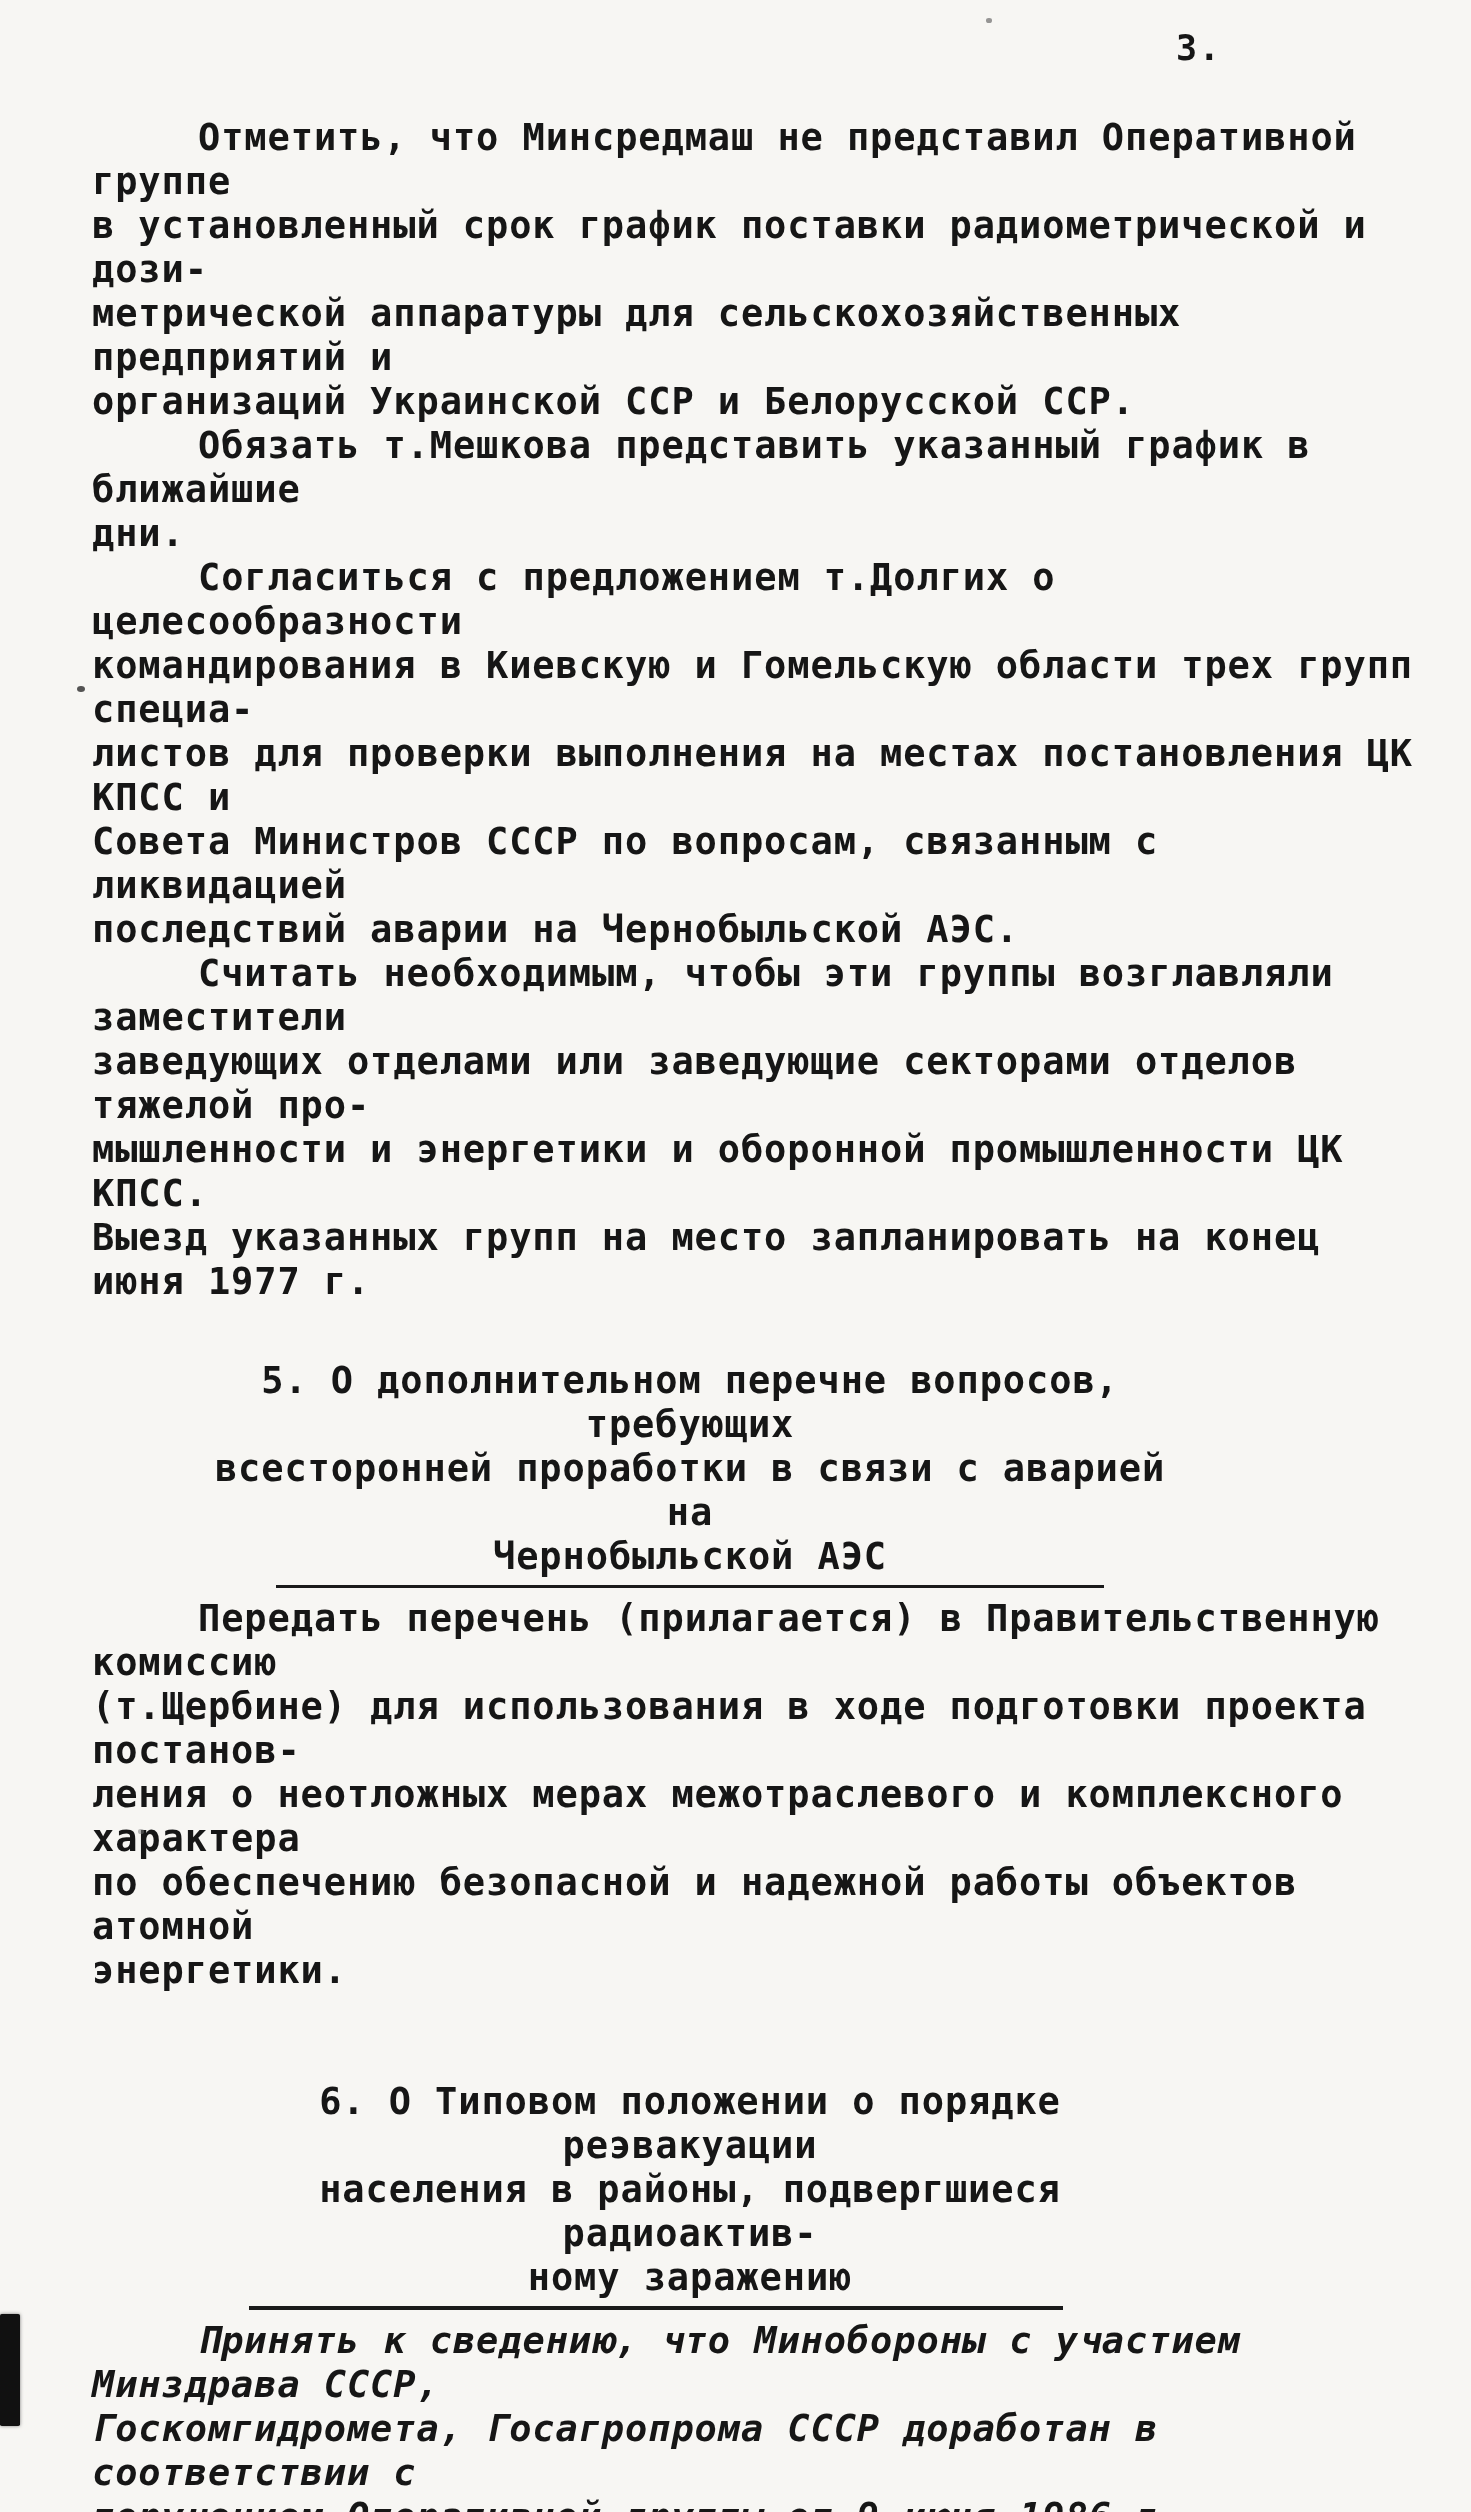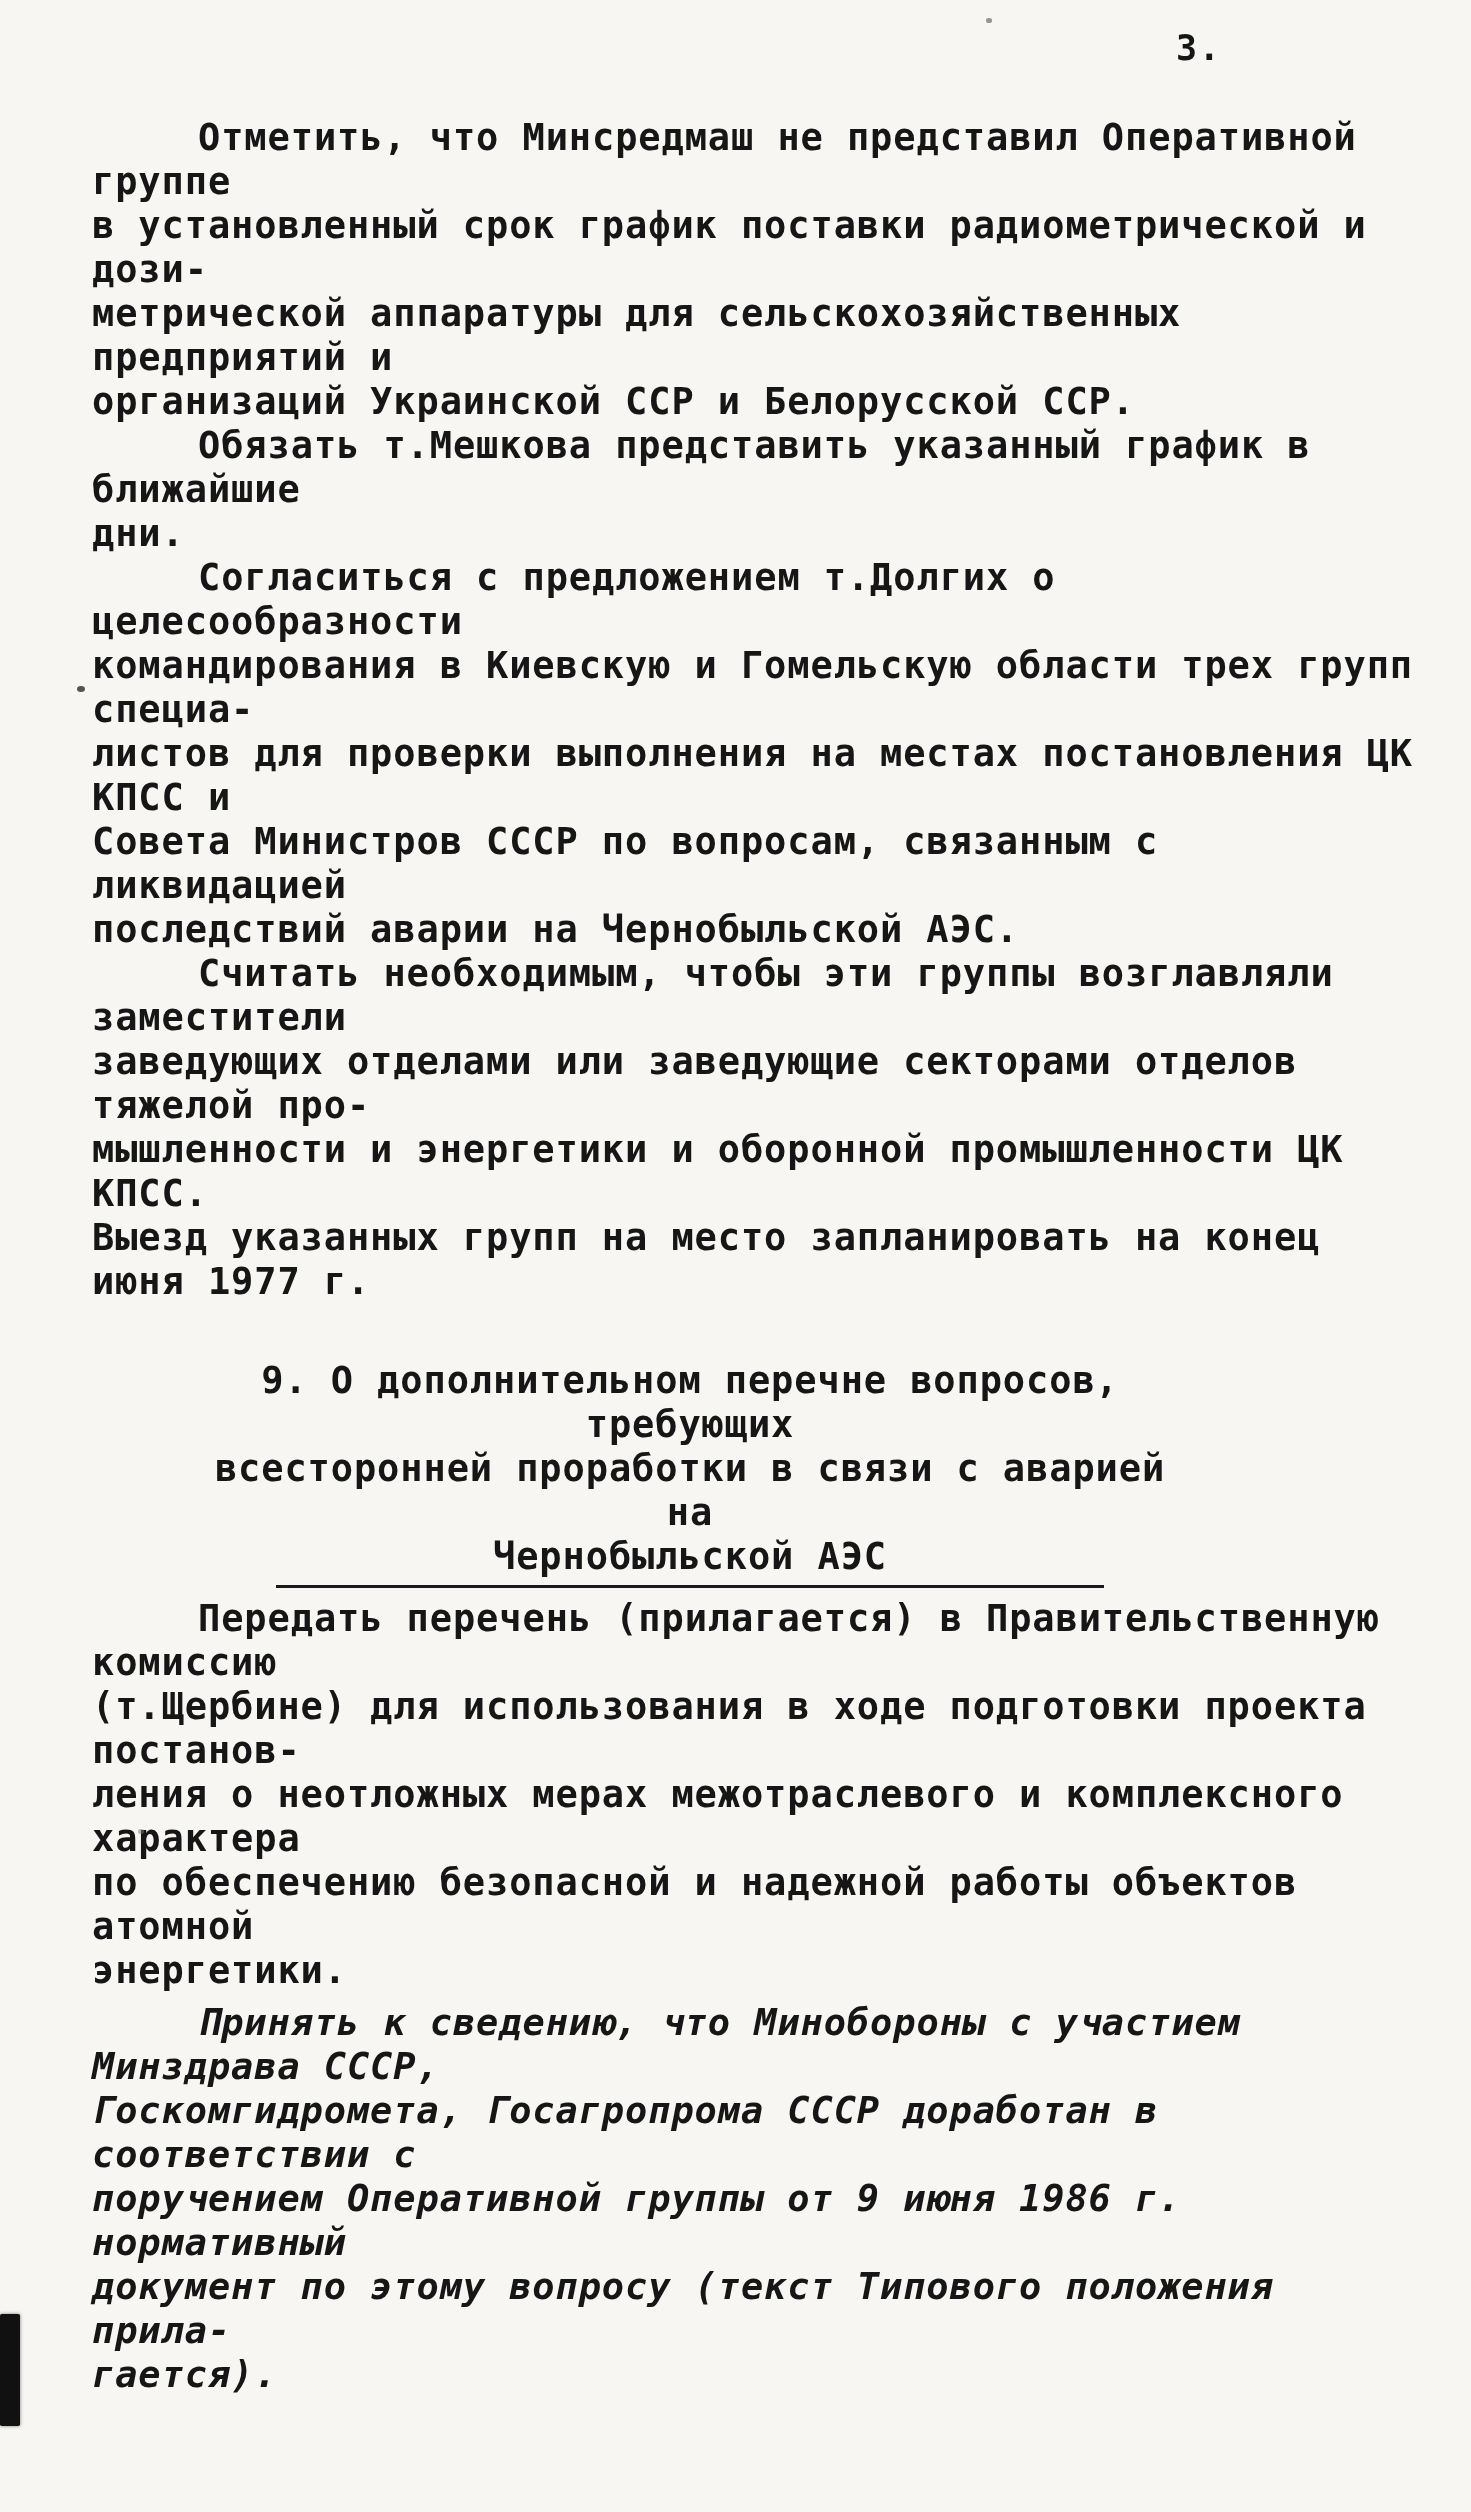--- a/index.html
+++ b/index.html
@@ -122,7 +122,7 @@
 Выезд указанных групп на место запланировать на конец июня 1977 г.</p>
 
     <div class="heading h5-gap">
-      <div class="heading-text">9. О дополнительном перечне вопросов, требующих
+      <div class="heading-text">5. О дополнительном перечне вопросов, требующих
 всесторонней проработки в связи с аварией на
 Чернобыльской АЭС</div>
       <div class="rule rule-h5"></div>

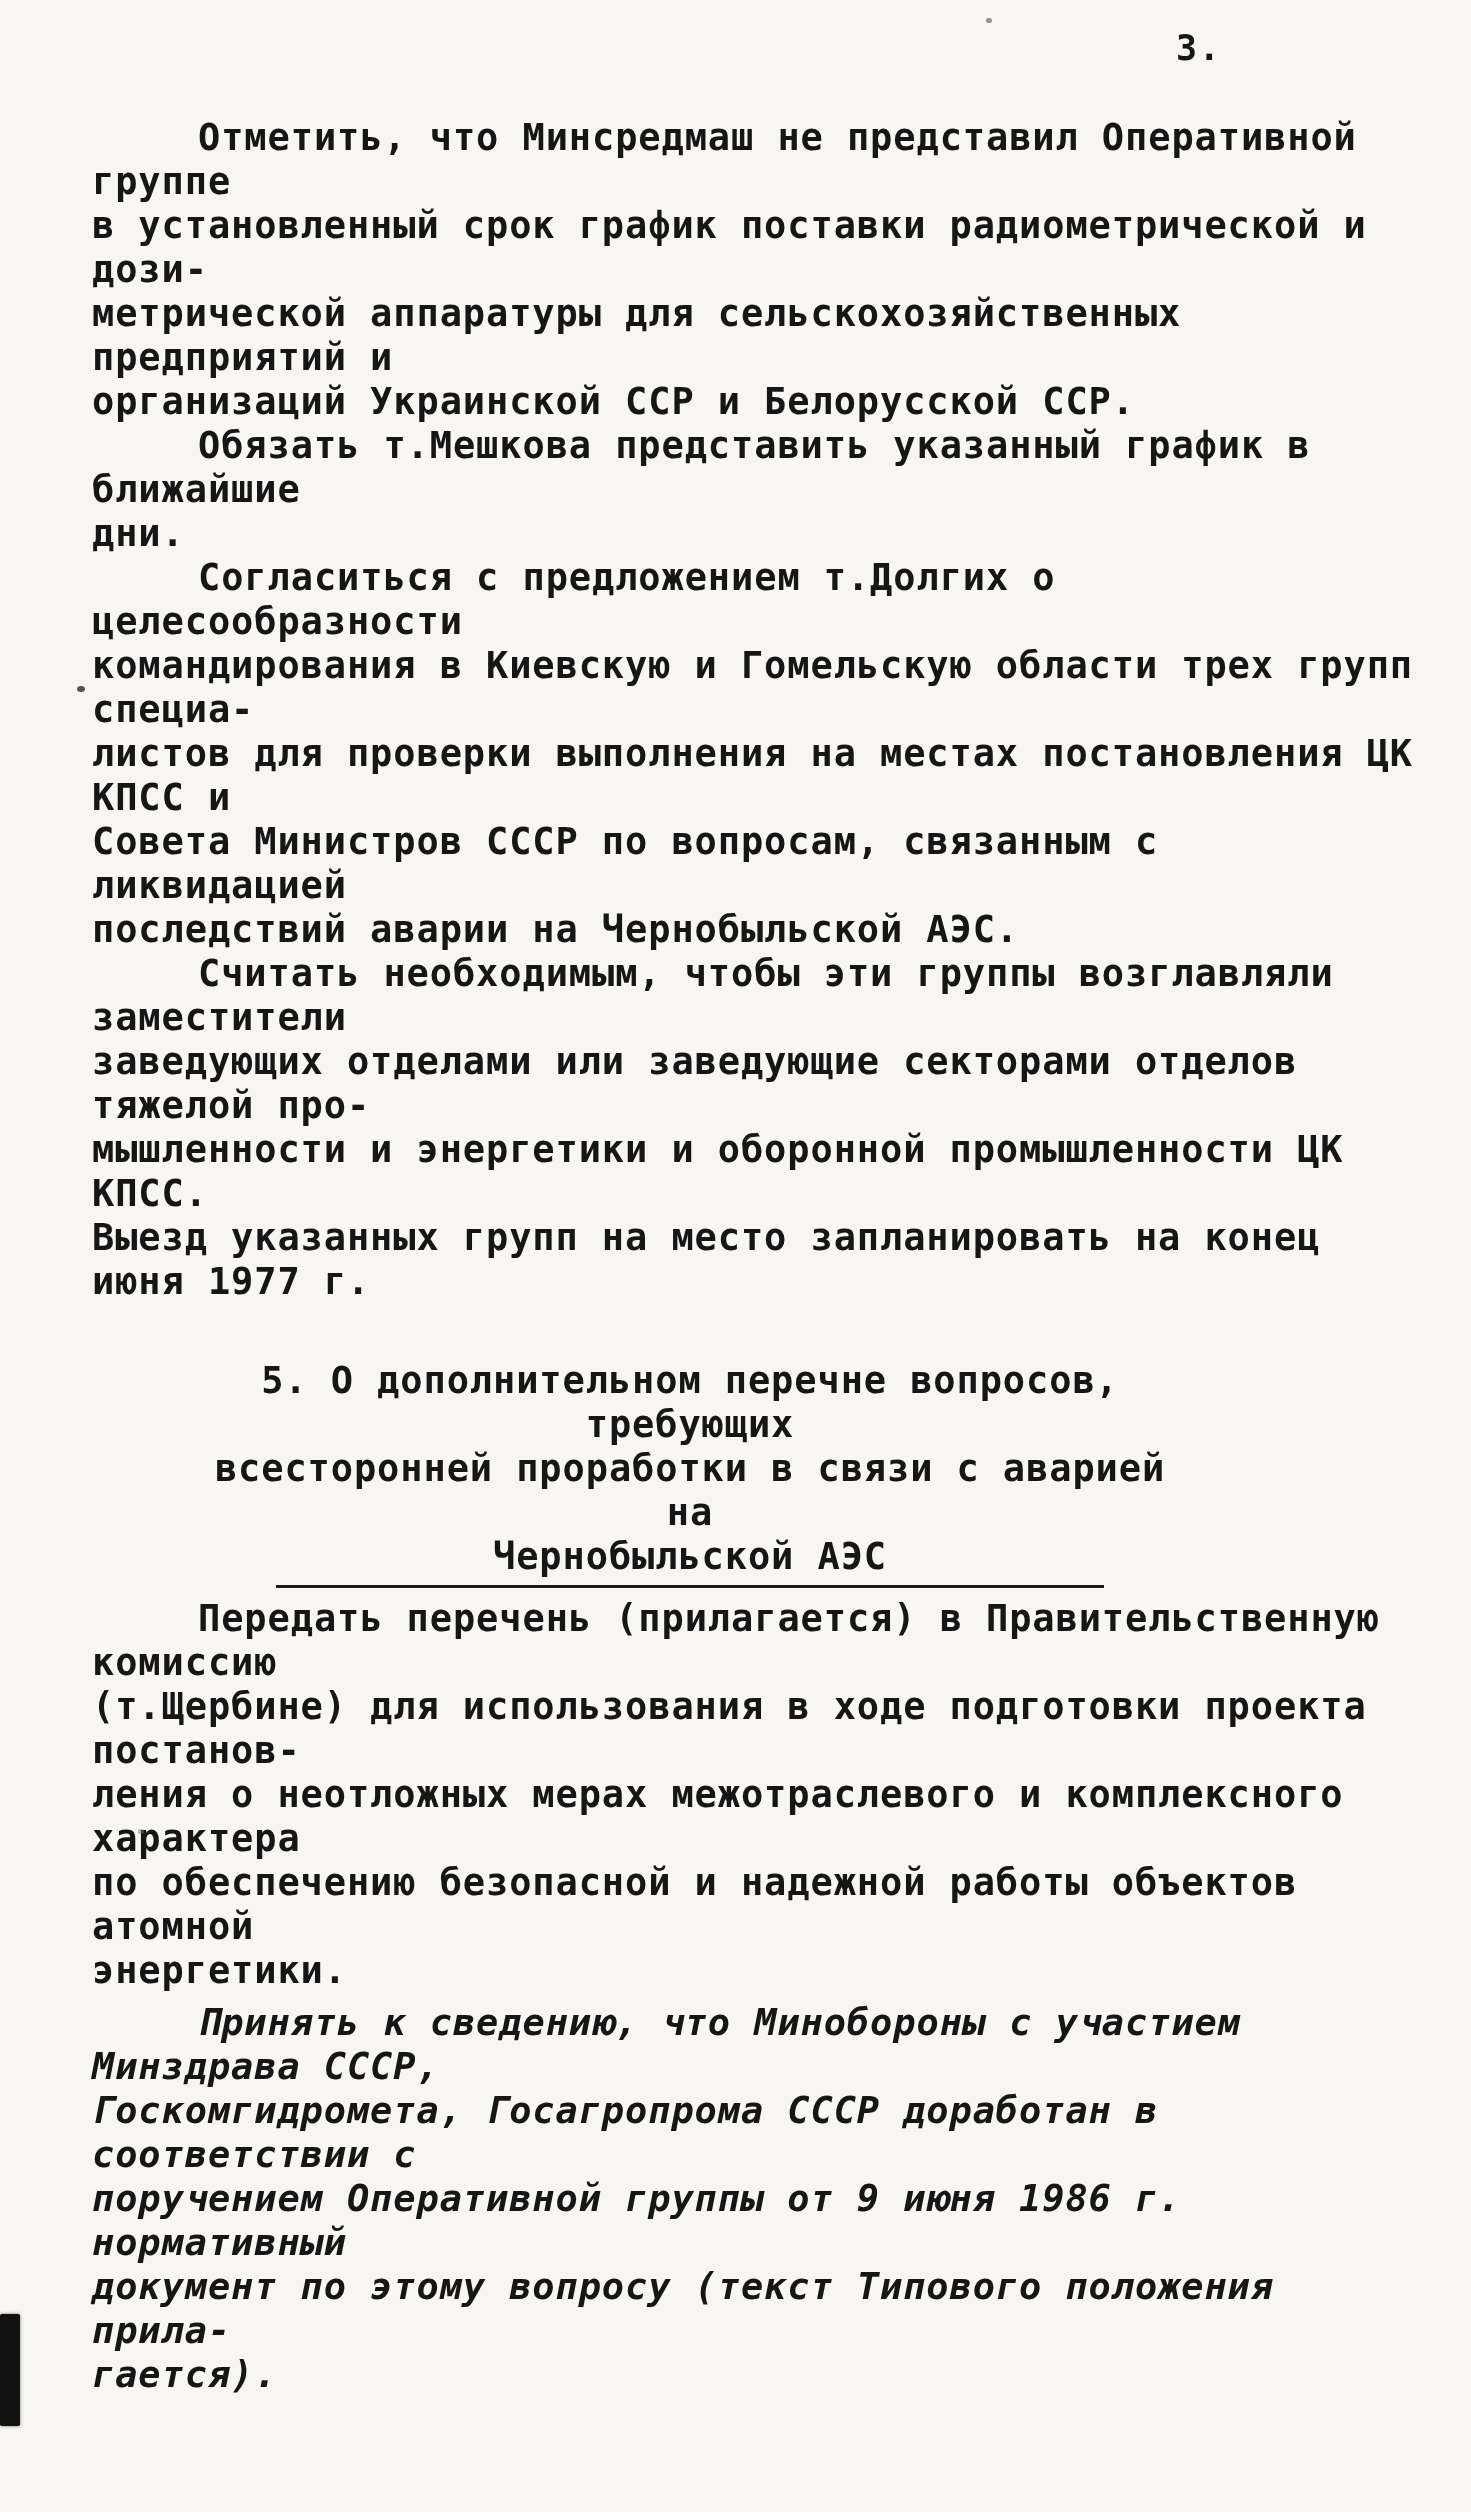--- a/index.html
+++ b/index.html
@@ -134,6 +134,12 @@
 по обеспечению безопасной и надежной работы объектов атомной
 энергетики.</p>
 
+    <div class="heading h6-gap">
+      <div class="heading-text">6. О Типовом положении о порядке реэвакуации
+населения в районы, подвергшиеся радиоактив-
+ному заражению</div>
+      <div class="rule rule-h6"></div>
+    </div>
 
     <p class="para p6-gap">Принять к сведению, что Минобороны с участием Минздрава СССР,
 Госкомгидромета, Госагропрома СССР доработан в соответствии с

